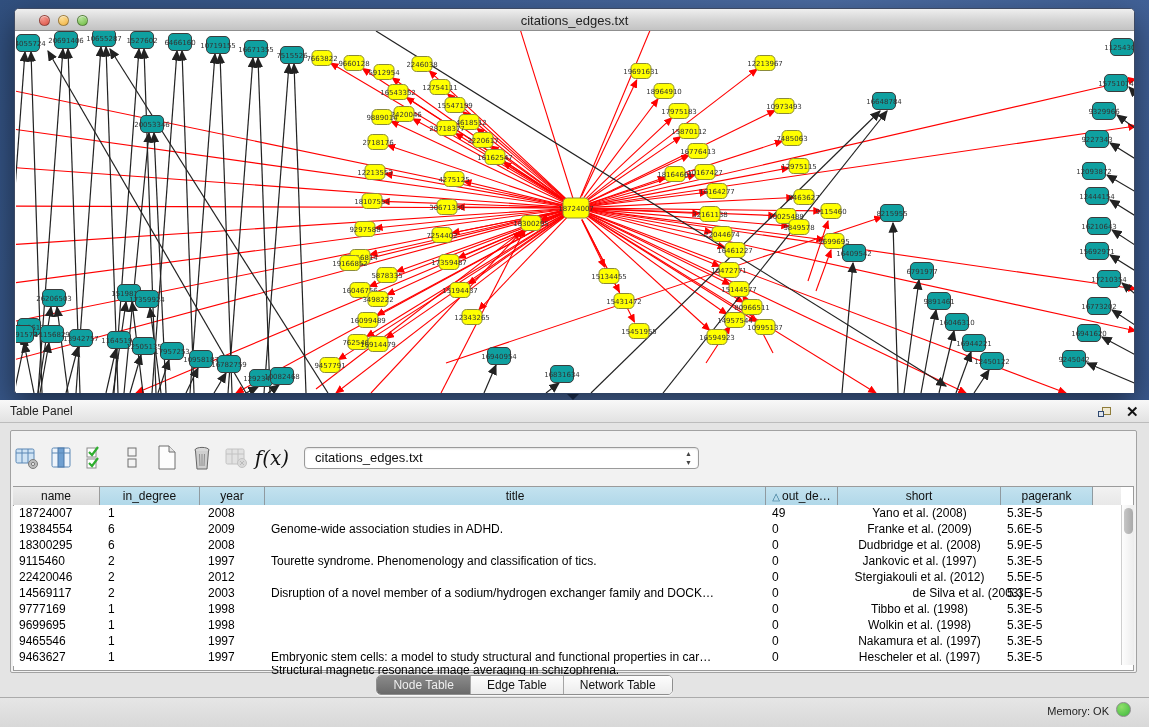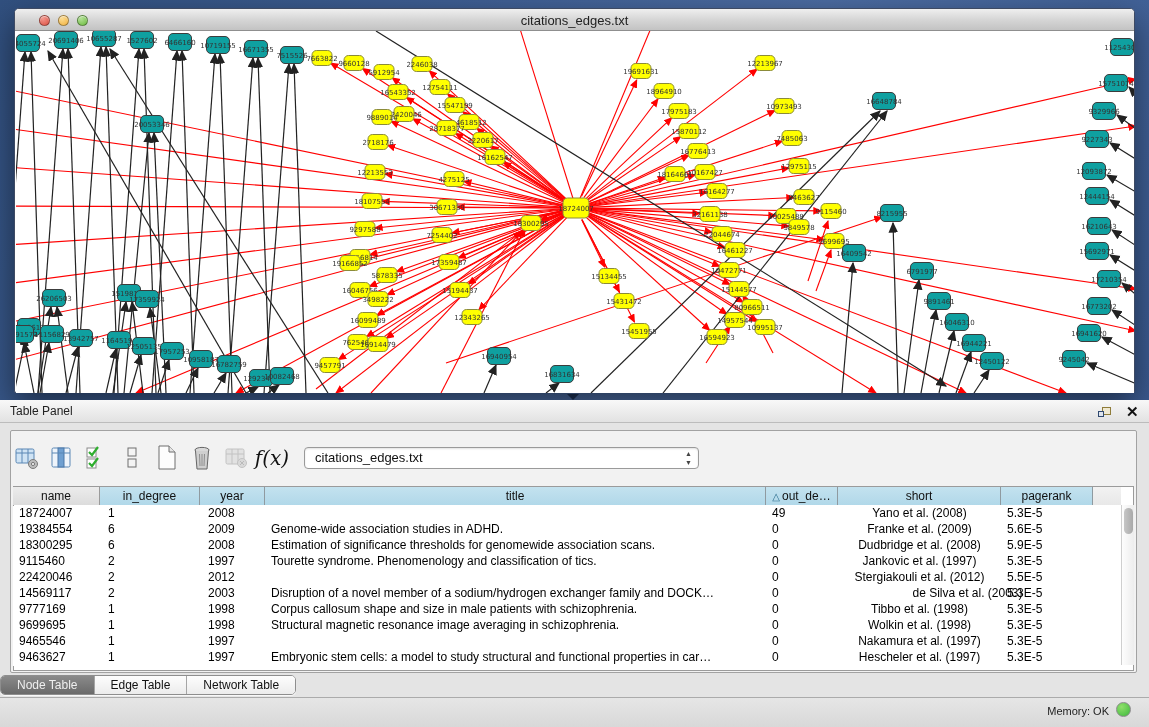--- a/index.html
+++ b/index.html
@@ -823,7 +823,6 @@
         <div class="tcell" style="left: 6px; width: 81px; text-align: left;">18300295</div>
         <div class="tcell" style="left: 95px; width: 92px; text-align: left;">6</div>
         <div class="tcell" style="left: 195px; width: 57px; text-align: left;">2008</div>
-        <div class="tcell" style="left: 258px; width: 495px; text-align: left;">Estimation of significance thresholds for genomewide association scans.</div>
         <div class="tcell" style="left: 759px; width: 66px; text-align: left;">0</div>
         <div class="tcell" style="left: 825px; width: 163px; text-align: center;">Dudbridge et al. (2008)</div>
         <div class="tcell" style="left: 994px; width: 86px; text-align: left;">5.9E-5</div>

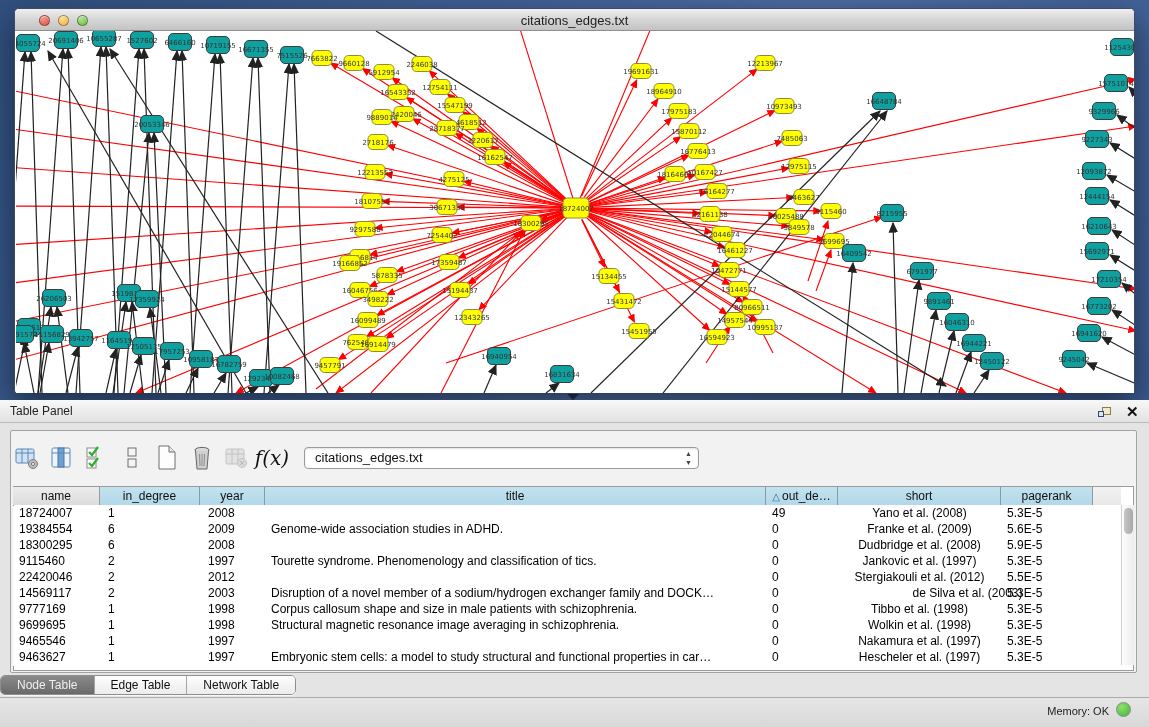--- a/index.html
+++ b/index.html
@@ -857,7 +857,6 @@
         <div class="tcell" style="left: 6px; width: 81px; text-align: left;">9777169</div>
         <div class="tcell" style="left: 95px; width: 92px; text-align: left;">1</div>
         <div class="tcell" style="left: 195px; width: 57px; text-align: left;">1998</div>
-        <div class="tcell" style="left: 258px; width: 495px; text-align: left;">Corpus callosum shape and size in male patients with schizophrenia.</div>
         <div class="tcell" style="left: 759px; width: 66px; text-align: left;">0</div>
         <div class="tcell" style="left: 825px; width: 163px; text-align: center;">Tibbo et al. (1998)</div>
         <div class="tcell" style="left: 994px; width: 86px; text-align: left;">5.3E-5</div>

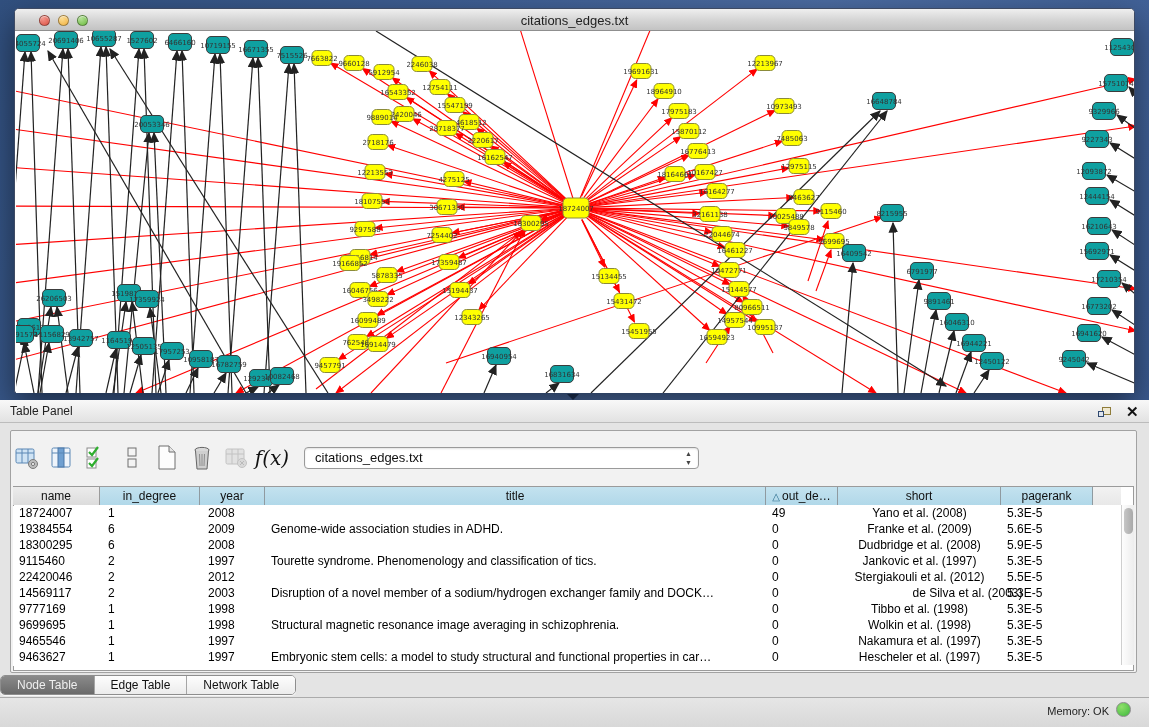--- a/index.html
+++ b/index.html
@@ -865,7 +865,7 @@
         <div class="tcell" style="left: 6px; width: 81px; text-align: left;">9699695</div>
         <div class="tcell" style="left: 95px; width: 92px; text-align: left;">1</div>
         <div class="tcell" style="left: 195px; width: 57px; text-align: left;">1998</div>
-        <div class="tcell" style="left: 258px; width: 495px; text-align: left;">Structural magnetic resonance image averaging in schizophrenia.</div>
+        <div class="tcell" style="left: 258px; width: 495px; text-align: left; margin-top: 45px;">Structural magnetic resonance image averaging in schizophrenia.</div>
         <div class="tcell" style="left: 759px; width: 66px; text-align: left;">0</div>
         <div class="tcell" style="left: 825px; width: 163px; text-align: center;">Wolkin et al. (1998)</div>
         <div class="tcell" style="left: 994px; width: 86px; text-align: left;">5.3E-5</div>

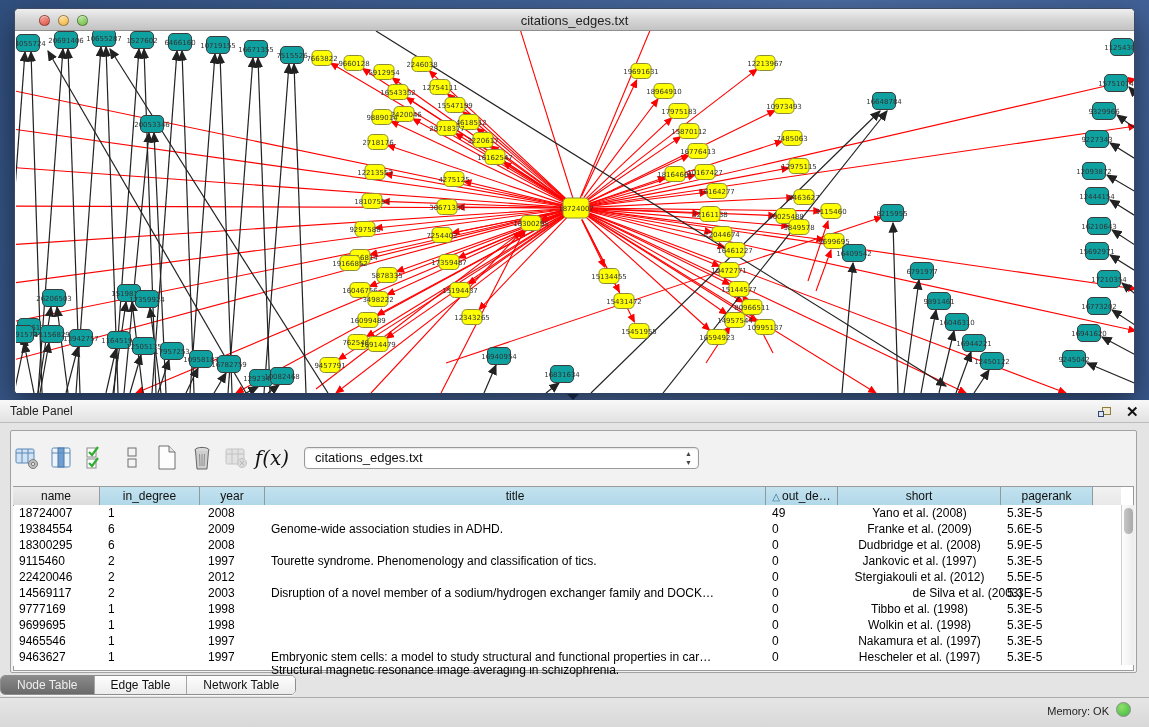--- a/index.html
+++ b/index.html
@@ -83,7 +83,7 @@
 
   
   .tabs { position:absolute; left:0; top:675px; width:1049px; display:flex;
-    justify-content:flex-start; }
+    justify-content:center; }
   .tabset { display:flex; height:20px; border:1px solid #8e8e8e; border-radius:5px;
     overflow:hidden; background:#fcfcfc; box-shadow:0 1px 1px rgba(255,255,255,.8); }
   .tab { padding:0 16px; font-size:12px; line-height:19px; color:#111;

